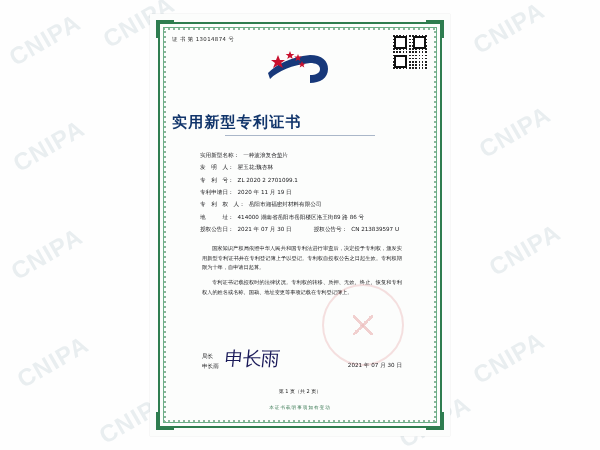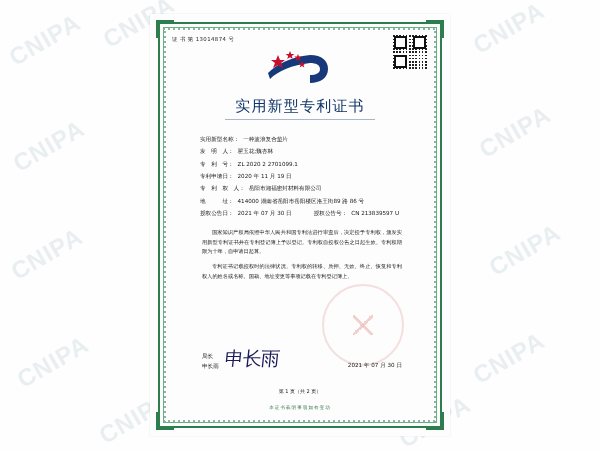--- a/index.html
+++ b/index.html
@@ -99,13 +99,13 @@
     position:absolute; left:14px; top:2px; width:66px; height:40px;
   }
   #title {
-    text-align:center;
+    text-align:left;
     font-family:"DejaVu Sans", sans-serif;
-    font-weight:normal;
+    font-weight:bold;
     font-size:15px;
     color:#11356b;
     letter-spacing:1.2px;
-    margin-top:2px;
+    margin-top:18px;
   }
   #title-rule {
     width:150px; height:1px; background:#11356b;

